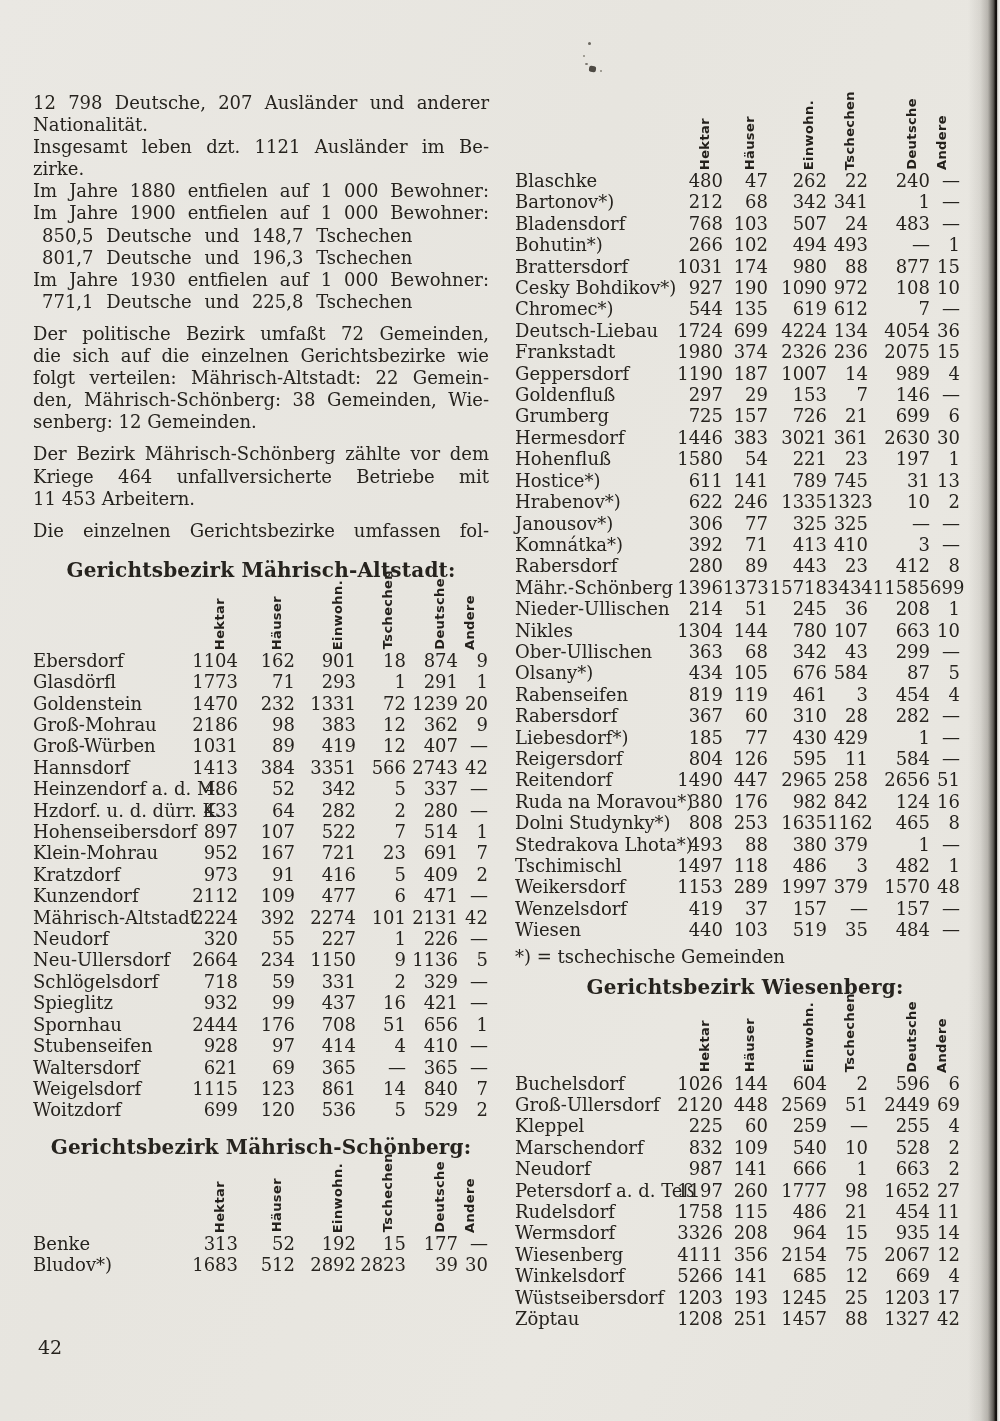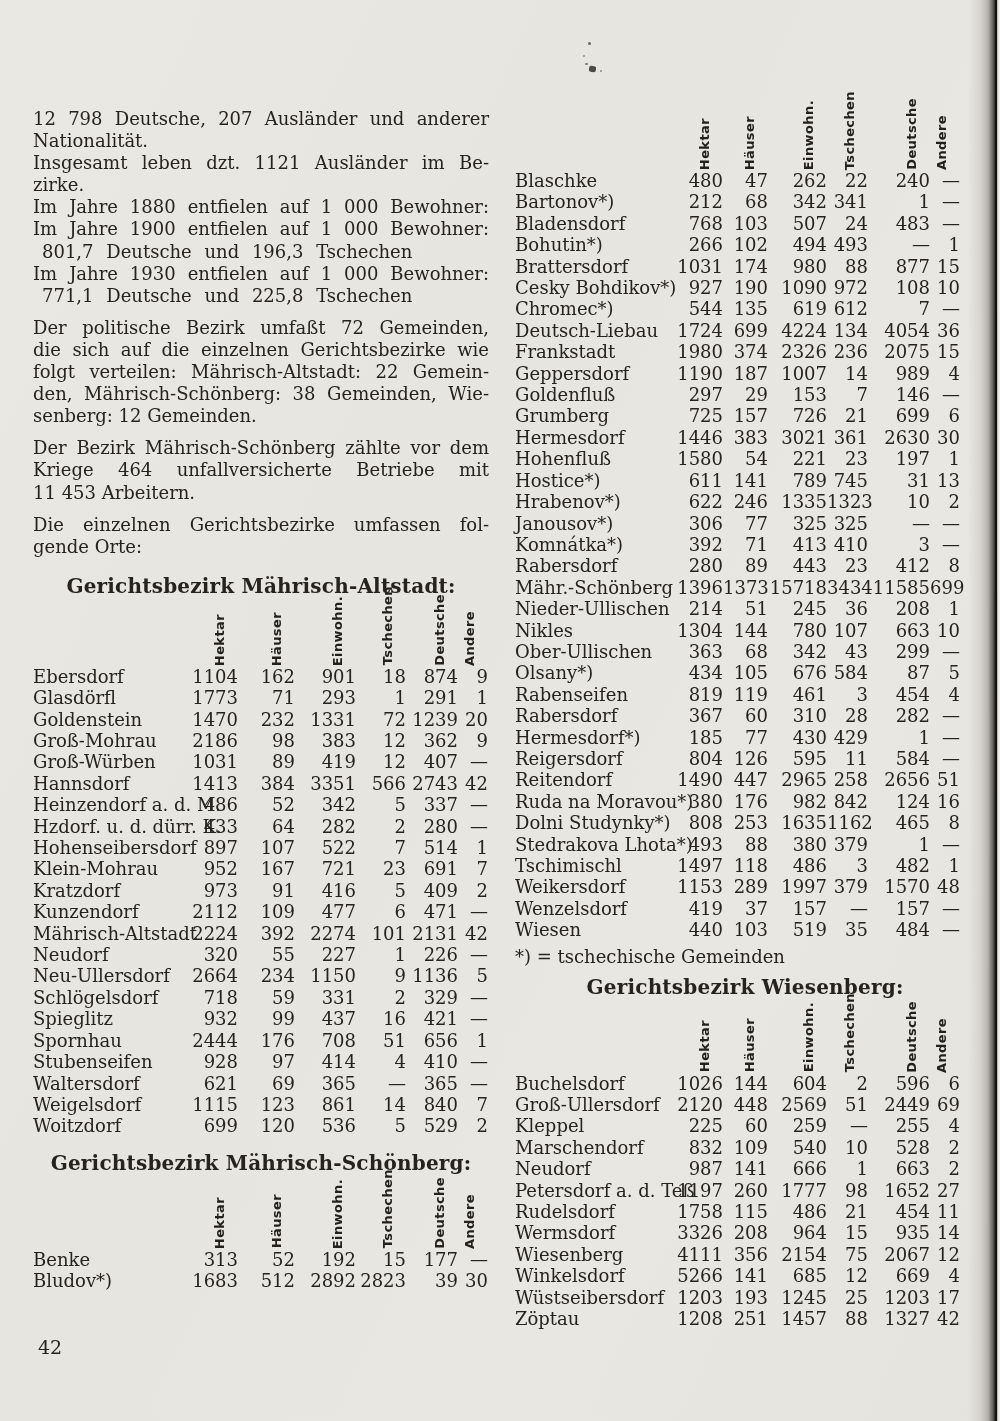--- a/index.html
+++ b/index.html
@@ -11,7 +11,7 @@
     color:#26231e;
     overflow:hidden;
   }
-  .col-left{position:absolute;left:33px;top:108px;width:456px;}
+  .col-left{position:absolute;left:33px;top:92px;width:456px;}
   .col-right{position:absolute;left:515px;top:94px;width:460px;}
 
   

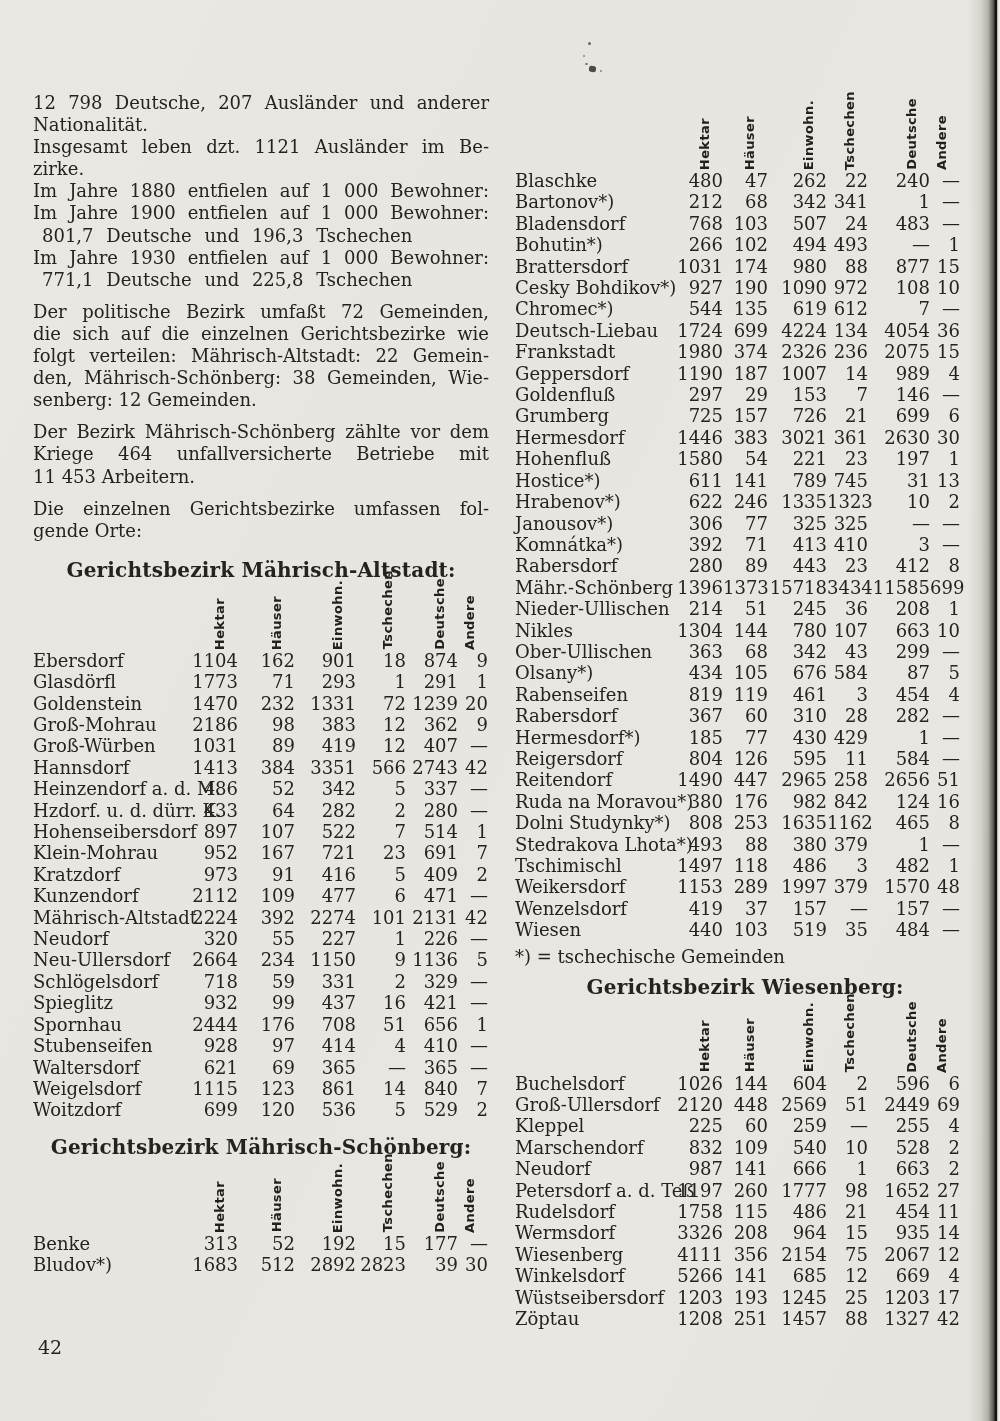--- a/index.html
+++ b/index.html
@@ -86,6 +86,7 @@
         <div class="ln">zirke.</div>
         <div class="ln j">Im Jahre 1880 entfielen auf 1 000 Bewohner:</div>
         <div class="ln j">Im Jahre 1900 entfielen auf 1 000 Bewohner:</div>
+        <div class="ln ind">850,5 Deutsche und 148,7 Tschechen</div>
         <div class="ln ind">801,7 Deutsche und 196,3 Tschechen</div>
         <div class="ln j">Im Jahre 1930 entfielen auf 1 000 Bewohner:</div>
         <div class="ln ind">771,1 Deutsche und 225,8 Tschechen</div>

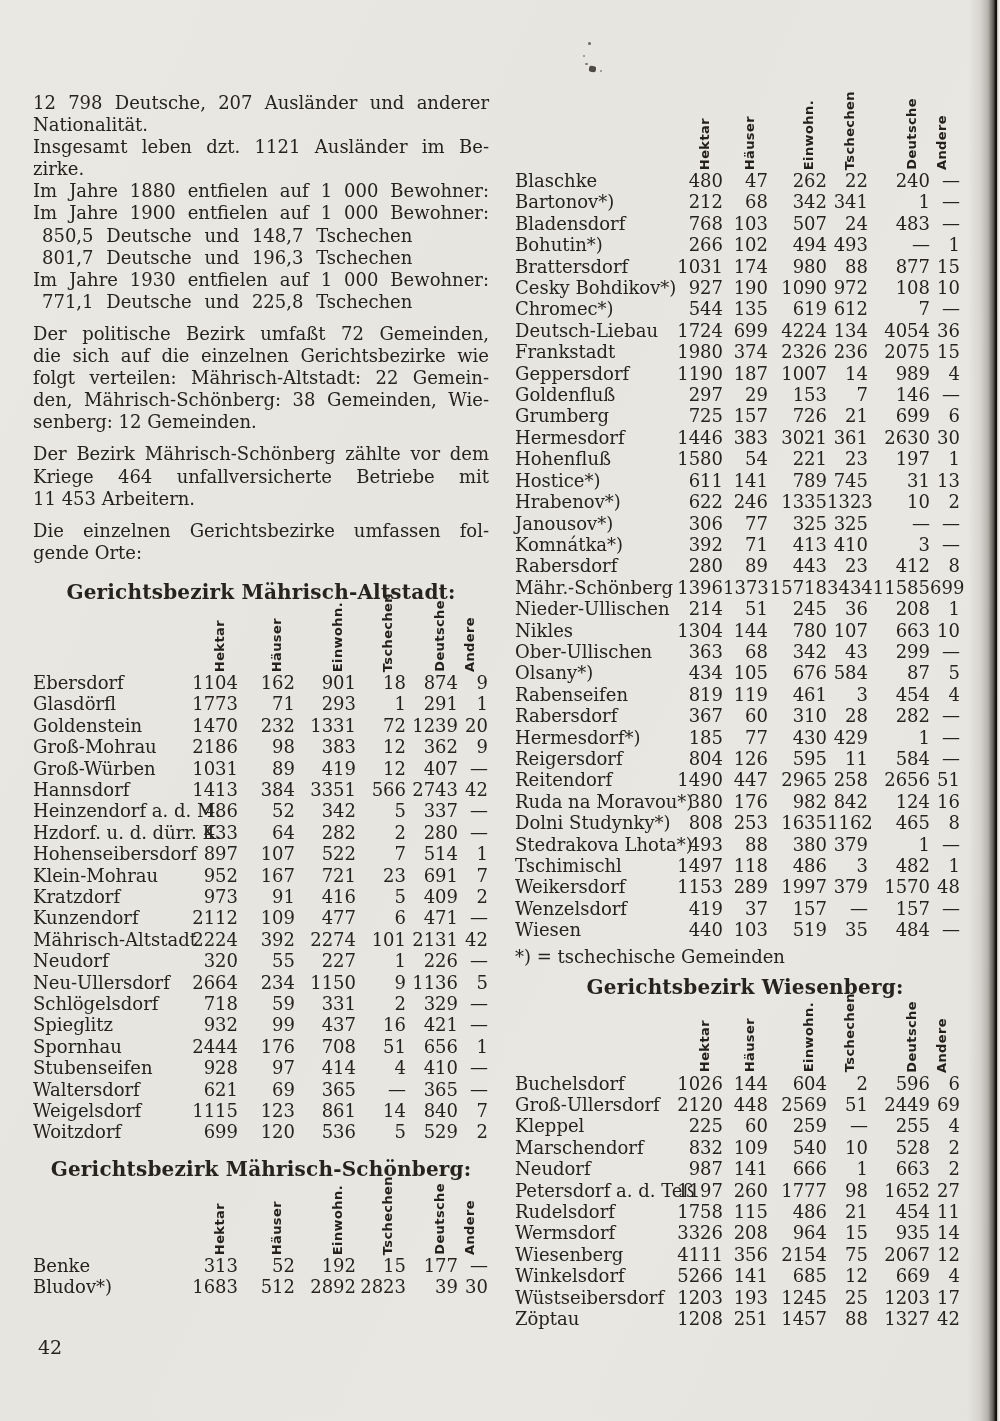--- a/index.html
+++ b/index.html
@@ -99,7 +99,6 @@
         <div class="ln j">Kriege 464 unfallversicherte Betriebe mit</div>
         <div class="ln">11 453 Arbeitern.</div>
         <div class="ln j gap">Die einzelnen Gerichtsbezirke umfassen fol-</div>
-        <div class="ln">gende Orte:</div>
       </div>
 
     <h3 class="sec t1">Gerichtsbezirk Mährisch-Altstadt:</h3>

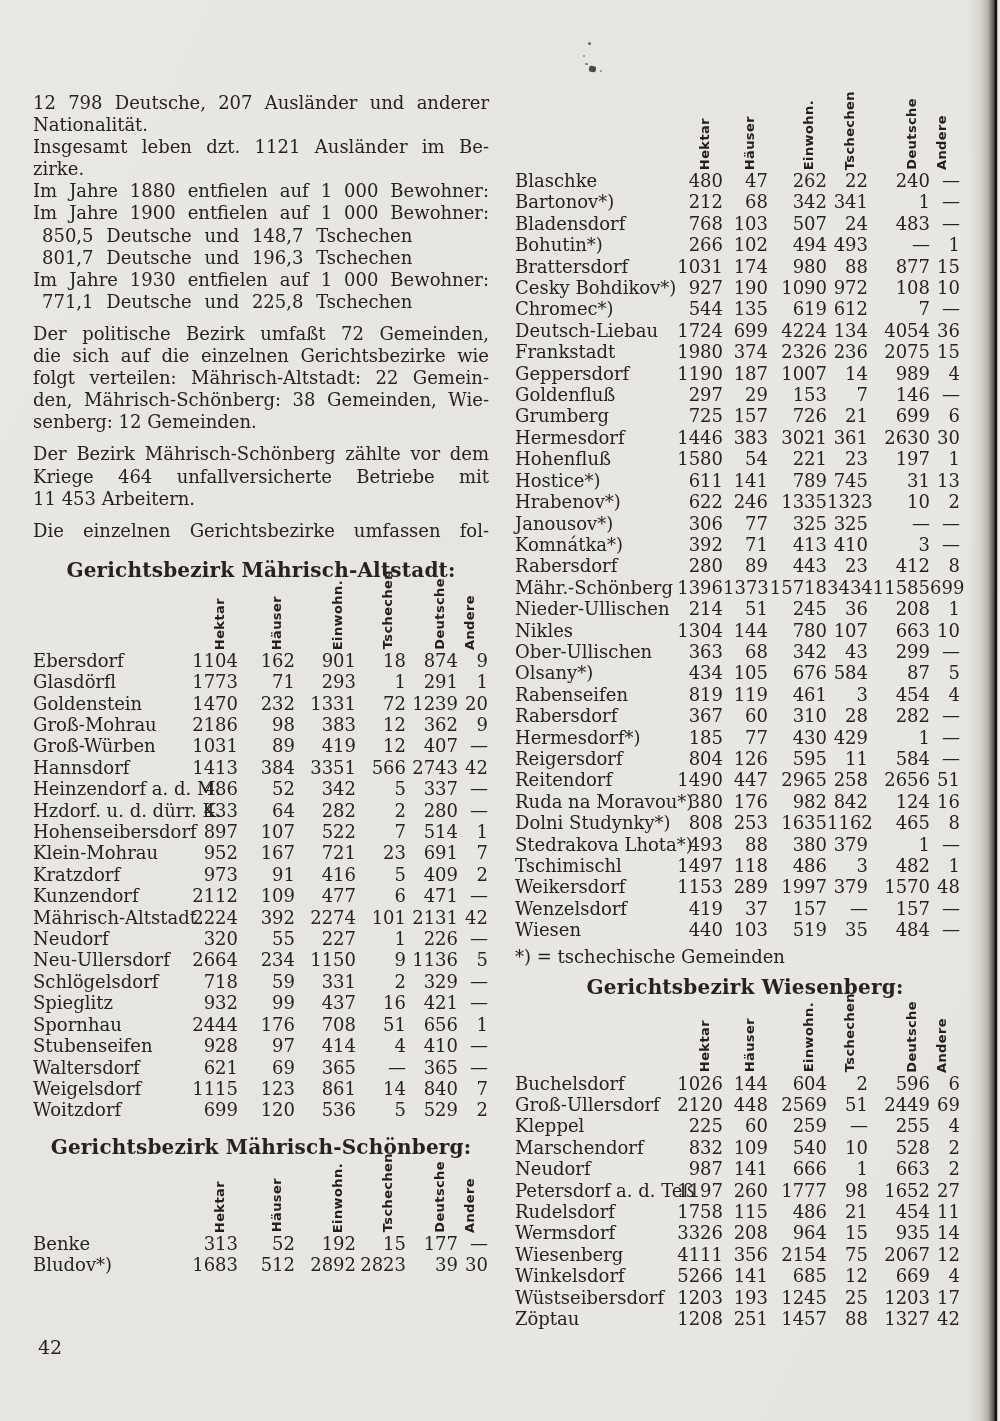--- a/index.html
+++ b/index.html
@@ -626,7 +626,7 @@
           <div class="c c6">—</div>
         </div>
         <div class="trow">
-          <div class="c c0">Hermesdorf*)</div>
+          <div class="c c0">Liebesdorf*)</div>
           <div class="c c1">185</div>
           <div class="c c2">77</div>
           <div class="c c3">430</div>

